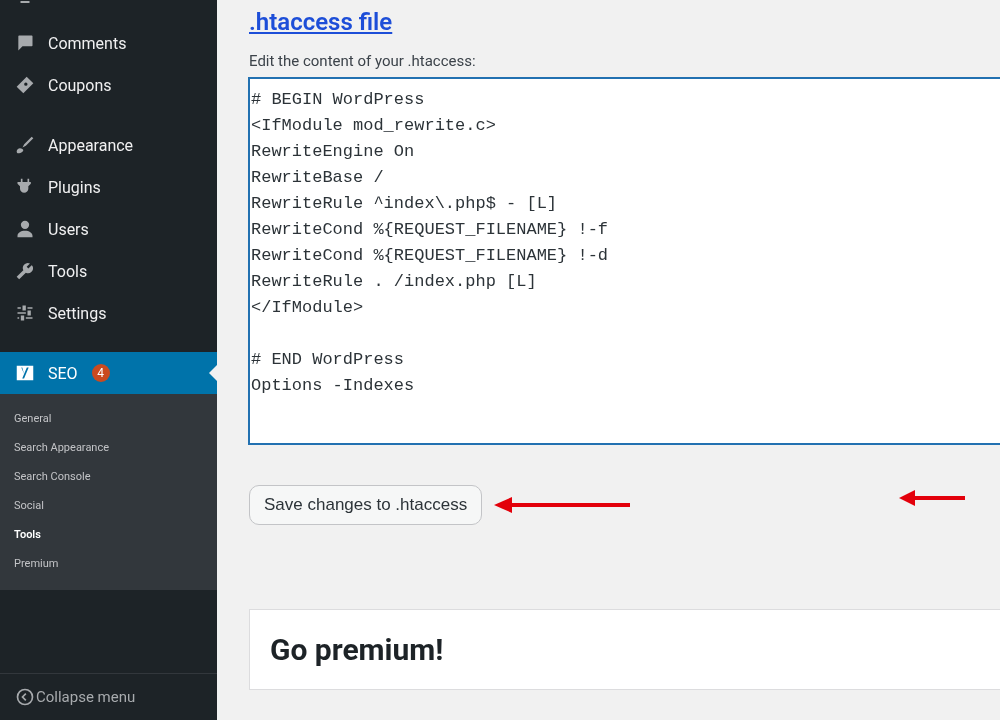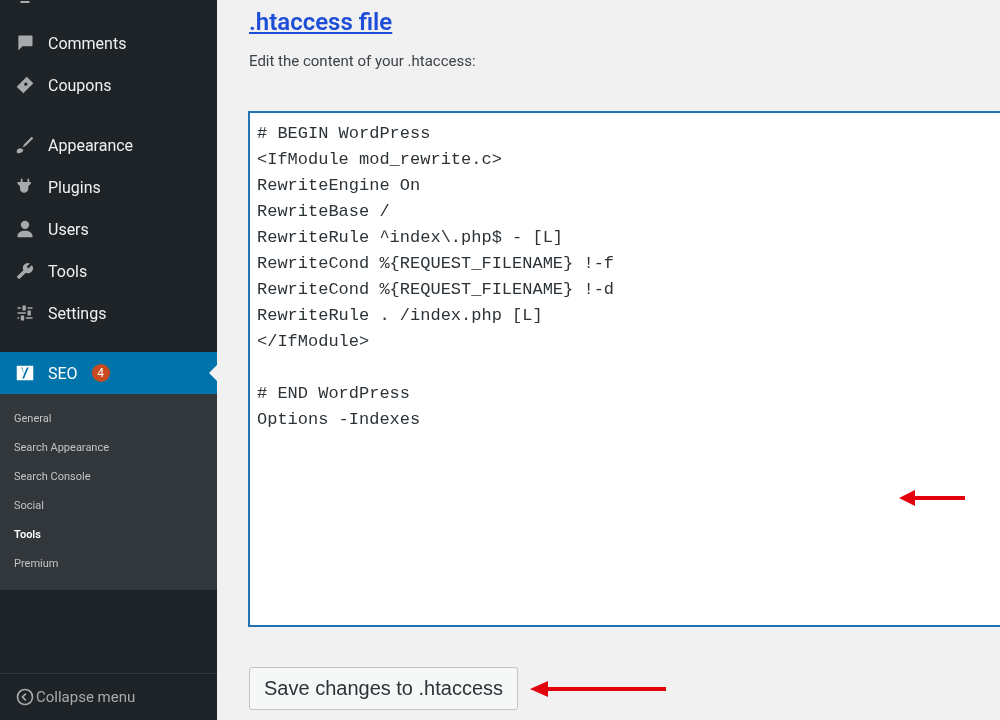--- a/index.html
+++ b/index.html
@@ -110,7 +110,7 @@
   .field-label {
     font-size: 15px;
     color: #3c434a;
-    margin-bottom: 24px;
+    margin-bottom: 8px;
   }
   .textarea {
     width: 752px;

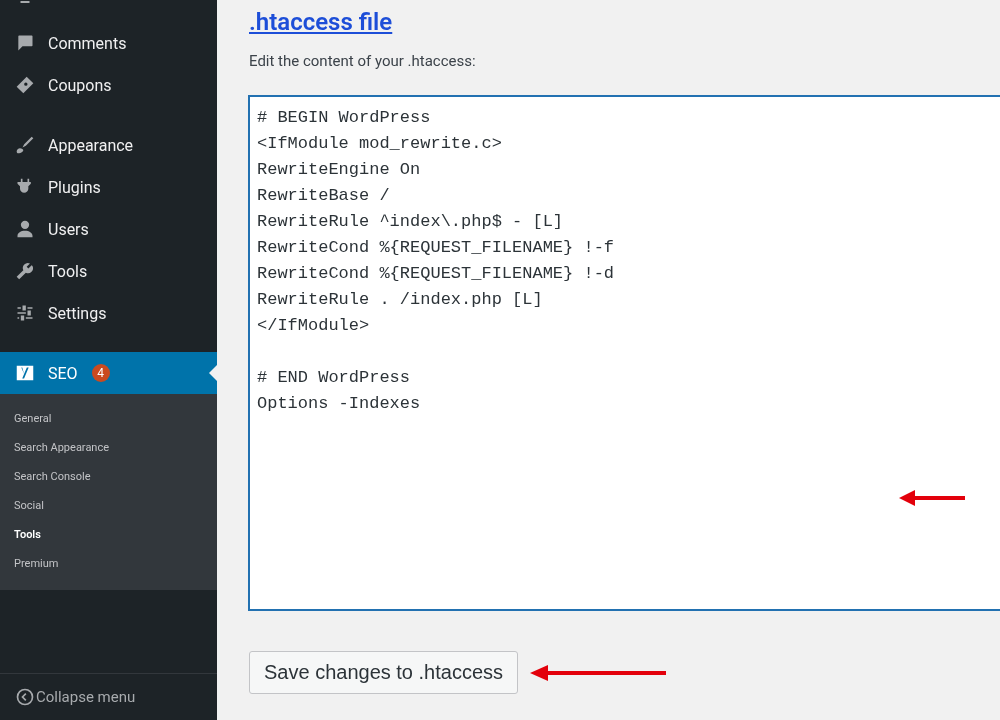--- a/index.html
+++ b/index.html
@@ -114,10 +114,10 @@
   }
   .textarea {
     width: 752px;
-    height: 514px;
+    height: 366px;
     border: 1px solid #7e8993;
     background: #ffffff;
-    padding: 8px 7px;
+    padding: 8px 1px;
     font-family: Consolas, Menlo, "Courier New", monospace;
     font-size: 17px;
     line-height: 26px;
@@ -126,7 +126,6 @@
     outline-offset: -1px;
     resize: none;
     white-space: pre;
-    margin-top: 18px;
   }
   .action-row {
     display:flex;

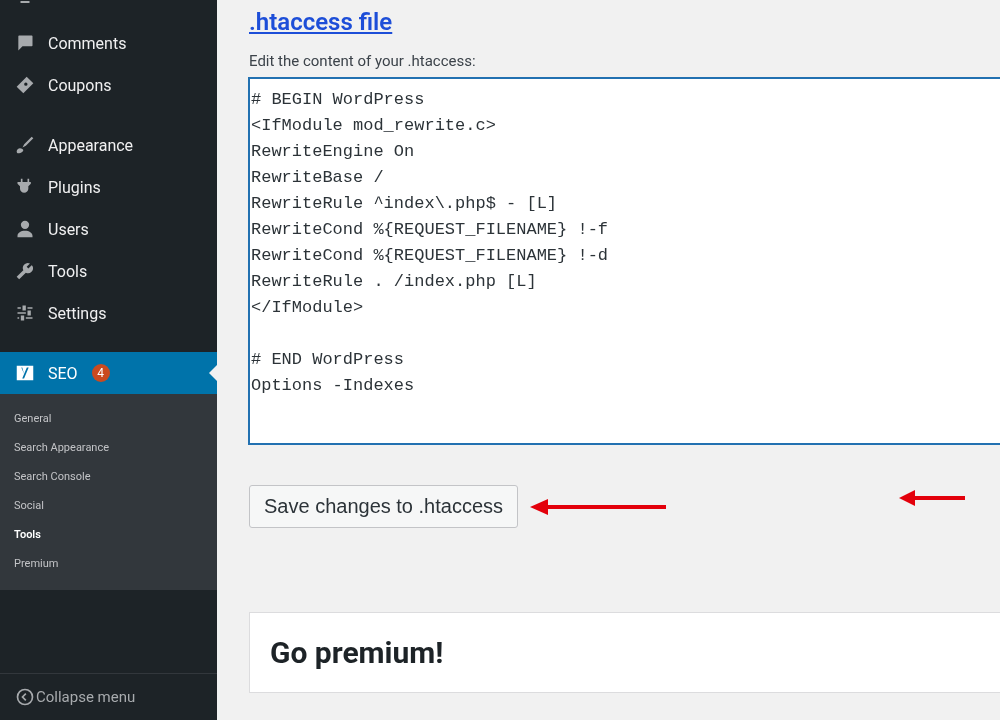--- a/index.html
+++ b/index.html
@@ -136,9 +136,9 @@
   .save-btn {
     background: #f6f7f7;
     border: 1px solid #c3c4c7;
-    border-radius: 3px;
+    border-radius: 10px;
     padding: 9px 14px;
-    font-size: 20px;
+    font-size: 17px;
     color: #2c3338;
     cursor: pointer;
     text-align: center;

